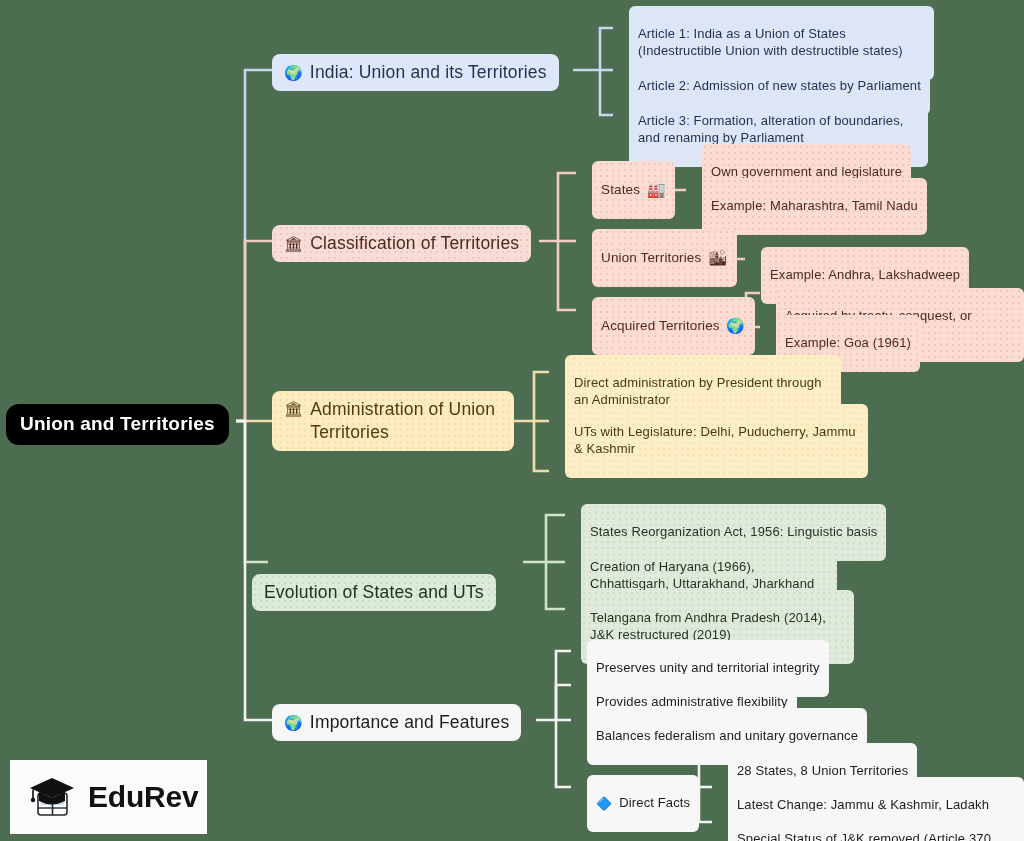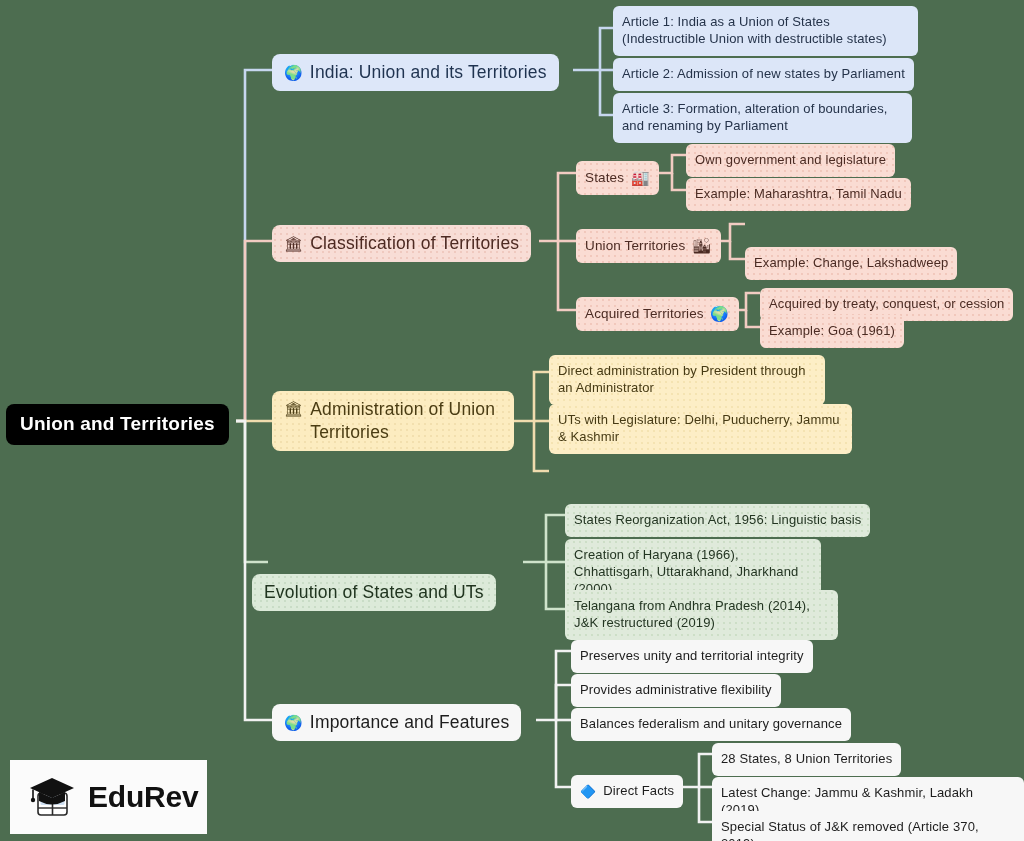--- a/index.html
+++ b/index.html
@@ -73,7 +73,8 @@
   .leaf {
     font-size: 13px;
     border-radius: 6px;
-    padding: 8px 9px;
+    padding: 20px 9px;
+    margin-left: 16px;
   }
   .leaf.blue  { background:#dce6f8; color:#25334a; }
   .leaf.pink  { background:#fadcd3; color:#4b2b23;

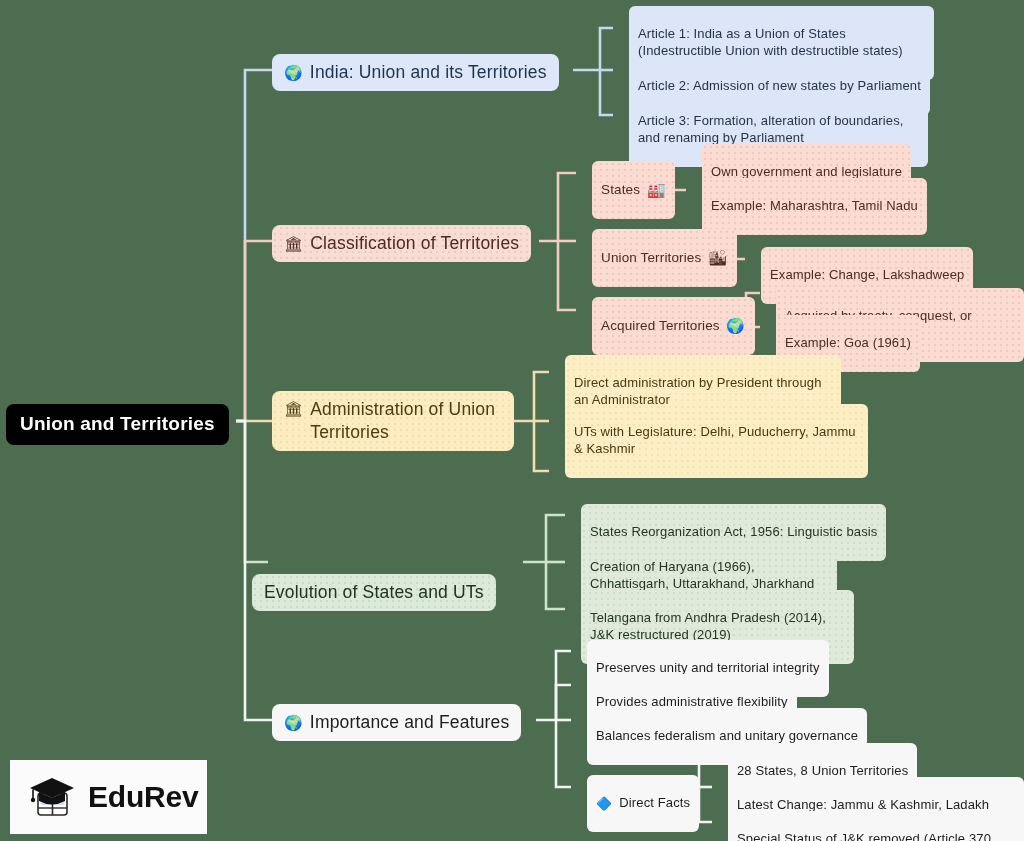--- a/index.html
+++ b/index.html
@@ -205,7 +205,7 @@
     <span class="nicon">🏙</span>
   </div>
   <div class="node leaf pink" style="left:745px; top:247px;">
-    <span class="ntxt">Example: Change, Lakshadweep</span>
+    <span class="ntxt">Example: Andhra, Lakshadweep</span>
   </div>
 
   <div class="node leaf pink mid" style="left:576px; top:297px;justify-content:center;">

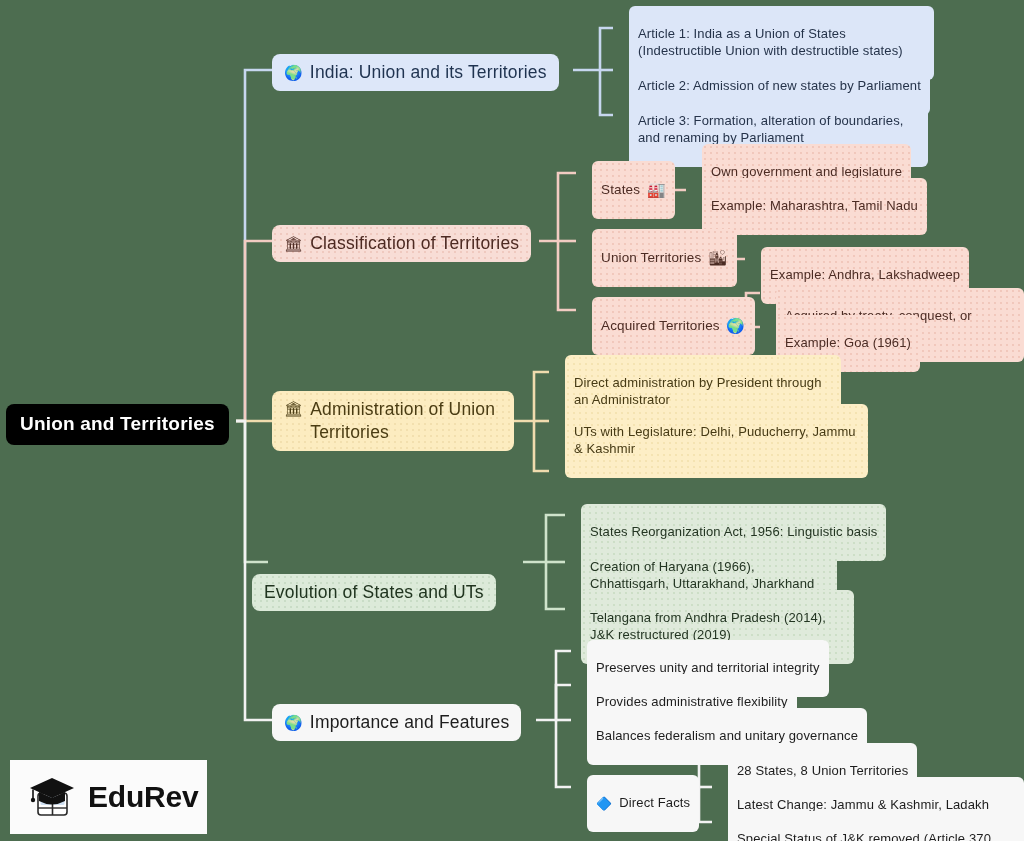--- a/index.html
+++ b/index.html
@@ -47,7 +47,7 @@
     color: #ffffff;
     font-size: 19px;
     font-weight: bold;
-    border-radius: 8px;
+    border-radius: 13px;
     padding: 8px 14px;
   }
 

